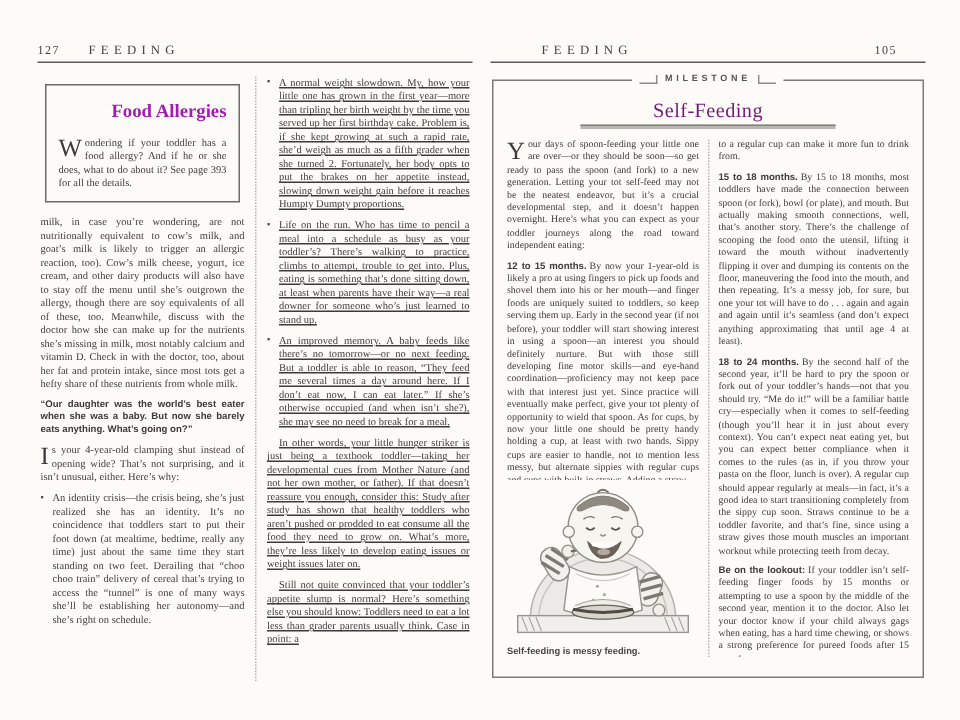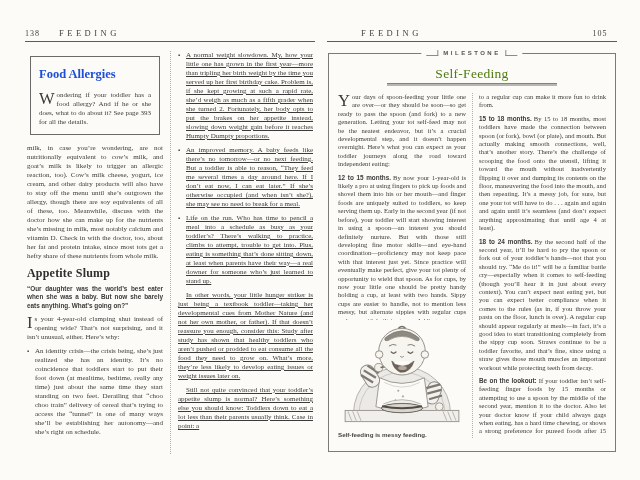--- a/index.html
+++ b/index.html
@@ -64,7 +64,7 @@
 
   <div class="page" id="left-page">
     <div class="pagehead">
-      <span class="pgnum">138</span>
+      <span class="pgnum">127</span>
       <span class="runhead">FEEDING</span>
       <span class="pgnum"></span>
     </div>

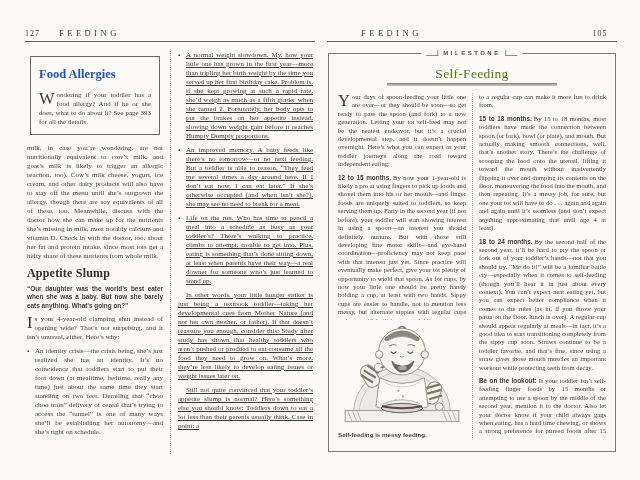--- a/index.html
+++ b/index.html
@@ -11,7 +11,7 @@
 
   .pagehead{display:flex;align-items:baseline;font-size:8px;color:#3f3f3f;}
   .pgnum{width:34px;font-size:8px;letter-spacing:1px;}
-  .pgnum.right{text-align:center;}
+  .pgnum.right{text-align:left;}
   .runhead{flex:1;text-align:left;font-size:8.5px;letter-spacing:3.5px;}
   .headrule{border:0;border-top:1px solid #5c5c5c;margin:3px 0 0 0;}
 

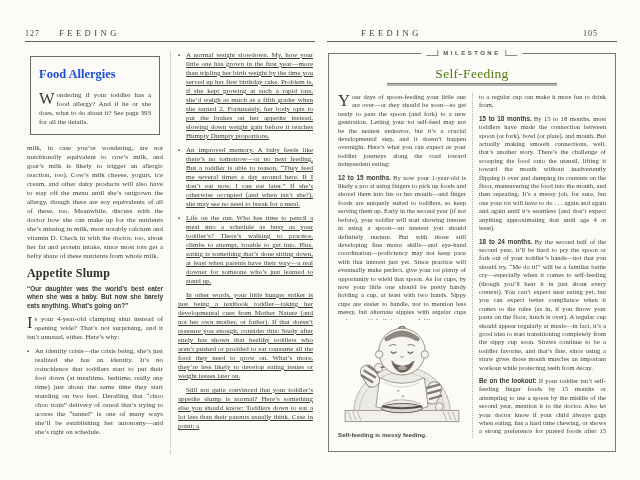--- a/index.html
+++ b/index.html
@@ -24,7 +24,7 @@
   .dropcap{float:left;font-size:16.5px;line-height:13px;padding:1px 2px 0 0;}
 
   .box{border:1px solid #6a6a6a;margin:5px 3px 9px 3px;padding:9px 8px 7px 8px;background:#fcfbf7;}
-  .box-title{font-size:12.5px;font-weight:bold;text-align:left;margin:1px 0 9px 0;color:#1d4ed8;}
+  .box-title{font-size:12.5px;font-weight:bold;text-align:right;margin:1px 0 9px 0;color:#a21caf;}
   .box p{margin:0;}
 
   .sect-head{font-size:12px;font-weight:bold;margin:3px 0 4px 0;color:#2e2e2e;letter-spacing:.2px;}

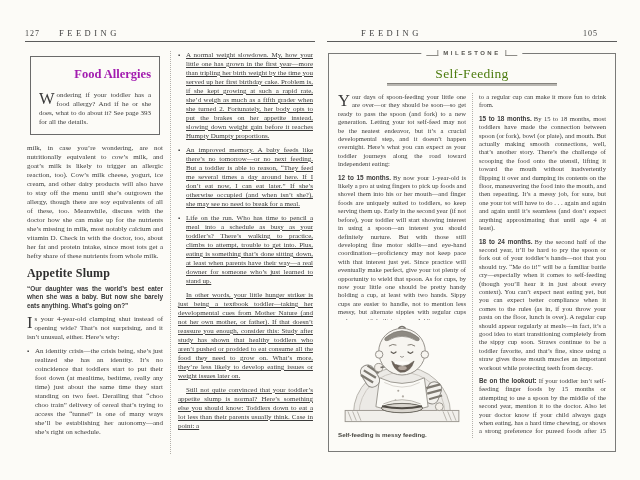--- a/index.html
+++ b/index.html
@@ -43,7 +43,7 @@
   .tick{display:inline-block;width:11px;height:5px;border-bottom:1px solid #8d8b86;}
   .tick.tl{border-right:1px solid #8d8b86;}
   .tick.tr{border-left:1px solid #8d8b86;}
-  .ms-title{font-size:13.5px;text-align:center;margin:3px 0 1px 0;color:#4d7c0f;letter-spacing:.3px;}
+  .ms-title{font-size:13.5px;text-align:center;margin:3px 0 1px 0;color:#701a75;letter-spacing:.3px;}
   .ms-underline{width:170px;height:2px;background:#b8b6b1;border-top:1px solid #84827d;margin:1px auto 7px auto;}
   .ms-cols{display:flex;height:345px;overflow:hidden;}
   .ms-col{width:50%;box-sizing:border-box;overflow:hidden;}

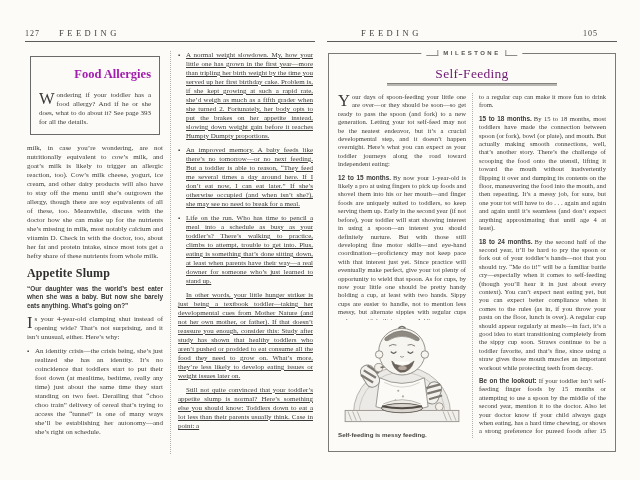--- a/index.html
+++ b/index.html
@@ -85,8 +85,8 @@
 
       <div class="col c2">
         <p class="bullet"><span class="bmark">▪</span><span>A normal weight slowdown. My, how your little one has grown in the first year—more than tripling her birth weight by the time you served up her first birthday cake. Problem is, if she kept growing at such a rapid rate, she’d weigh as much as a fifth grader when she turned 2. Fortunately, her body opts to put the brakes on her appetite instead, slowing down weight gain before it reaches Humpty Dumpty proportions.</span></p>
+        <p class="bullet"><span class="bmark">▪</span><span>Life on the run. Who has time to pencil a meal into a schedule as busy as your toddler’s? There’s walking to practice, climbs to attempt, trouble to get into. Plus, eating is something that’s done sitting down, at least when parents have their way—a real downer for someone who’s just learned to stand up.</span></p>
         <p class="bullet"><span class="bmark">▪</span><span>An improved memory. A baby feeds like there’s no tomorrow—or no next feeding. But a toddler is able to reason, “They feed me several times a day around here. If I don’t eat now, I can eat later.” If she’s otherwise occupied (and when isn’t she?), she may see no need to break for a meal.</span></p>
-        <p class="bullet"><span class="bmark">▪</span><span>Life on the run. Who has time to pencil a meal into a schedule as busy as your toddler’s? There’s walking to practice, climbs to attempt, trouble to get into. Plus, eating is something that’s done sitting down, at least when parents have their way—a real downer for someone who’s just learned to stand up.</span></p>
         <p style="text-indent:8px;">In other words, your little hunger striker is just being a textbook toddler—taking her developmental cues from Mother Nature (and not her own mother, or father). If that doesn’t reassure you enough, consider this: Study after study has shown that healthy toddlers who aren’t pushed or prodded to eat consume all the food they need to grow on. What’s more, they’re less likely to develop eating issues or weight issues later on.</p>
         <p style="text-indent:8px;">Still not quite convinced that your toddler’s appetite slump is normal? Here’s something else you should know: Toddlers down to eat a lot less than their parents usually think. Case in point: a</p>
       </div>

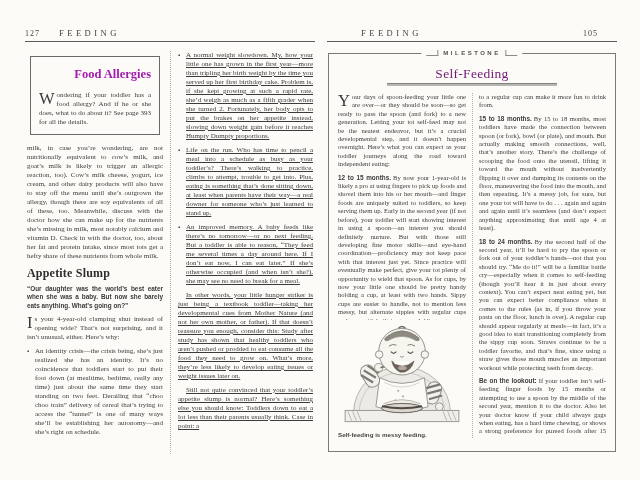--- a/index.html
+++ b/index.html
@@ -77,7 +77,6 @@
           <p><span class="dropcap">W</span><span>ondering if your toddler has a food allergy? And if he or she does, what to do about it? See page 393 for all the details.</span></p>
         </div>
         <p>milk, in case you’re wondering, are not nutritionally equivalent to cow’s milk, and goat’s milk is likely to trigger an allergic reaction, too). Cow’s milk cheese, yogurt, ice cream, and other dairy products will also have to stay off the menu until she’s outgrown the allergy, though there are soy equivalents of all of these, too. Meanwhile, discuss with the doctor how she can make up for the nutrients she’s missing in milk, most notably calcium and vitamin D. Check in with the doctor, too, about her fat and protein intake, since most tots get a hefty share of these nutrients from whole milk.</p>
-        <div class="sect-head">Appetite Slump</div>
         <p class="quote">“Our daughter was the world’s best eater when she was a baby. But now she barely eats anything. What’s going on?”</p>
         <p><span class="dropcap">I</span><span>s your 4-year-old clamping shut instead of opening wide? That’s not surprising, and it isn’t unusual, either. Here’s why:</span></p>
         <p class="bullet"><span class="bmark">▪</span><span>An identity crisis—the crisis being, she’s just realized she has an identity. It’s no coincidence that toddlers start to put their foot down (at mealtime, bedtime, really any time) just about the same time they start standing on two feet. Derailing that “choo choo train” delivery of cereal that’s trying to access the “tunnel” is one of many ways she’ll be establishing her autonomy—and she’s right on schedule.</span></p>

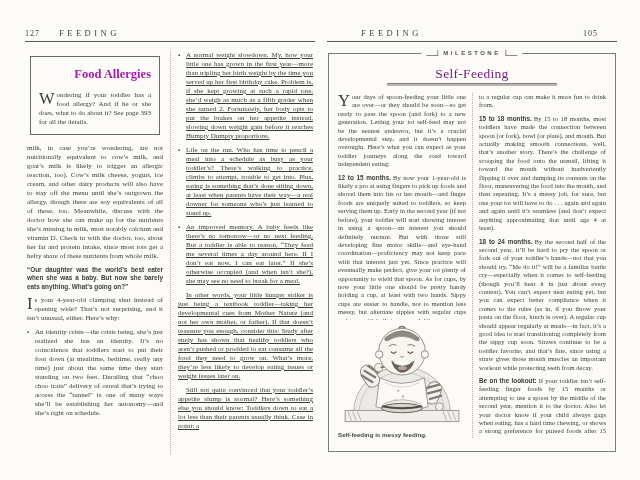--- a/index.html
+++ b/index.html
@@ -87,7 +87,7 @@
         <p class="bullet"><span class="bmark">▪</span><span>Life on the run. Who has time to pencil a meal into a schedule as busy as your toddler’s? There’s walking to practice, climbs to attempt, trouble to get into. Plus, eating is something that’s done sitting down, at least when parents have their way—a real downer for someone who’s just learned to stand up.</span></p>
         <p class="bullet"><span class="bmark">▪</span><span>An improved memory. A baby feeds like there’s no tomorrow—or no next feeding. But a toddler is able to reason, “They feed me several times a day around here. If I don’t eat now, I can eat later.” If she’s otherwise occupied (and when isn’t she?), she may see no need to break for a meal.</span></p>
         <p style="text-indent:8px;">In other words, your little hunger striker is just being a textbook toddler—taking her developmental cues from Mother Nature (and not her own mother, or father). If that doesn’t reassure you enough, consider this: Study after study has shown that healthy toddlers who aren’t pushed or prodded to eat consume all the food they need to grow on. What’s more, they’re less likely to develop eating issues or weight issues later on.</p>
-        <p style="text-indent:8px;">Still not quite convinced that your toddler’s appetite slump is normal? Here’s something else you should know: Toddlers down to eat a lot less than their parents usually think. Case in point: a</p>
+        <p style="text-indent:8px;">Still not quite convinced that your toddler’s appetite slump is normal? Here’s something else you should know: Toddlers need to eat a lot less than grader parents usually think. Case in point: a</p>
       </div>
     </div>
   </div>

